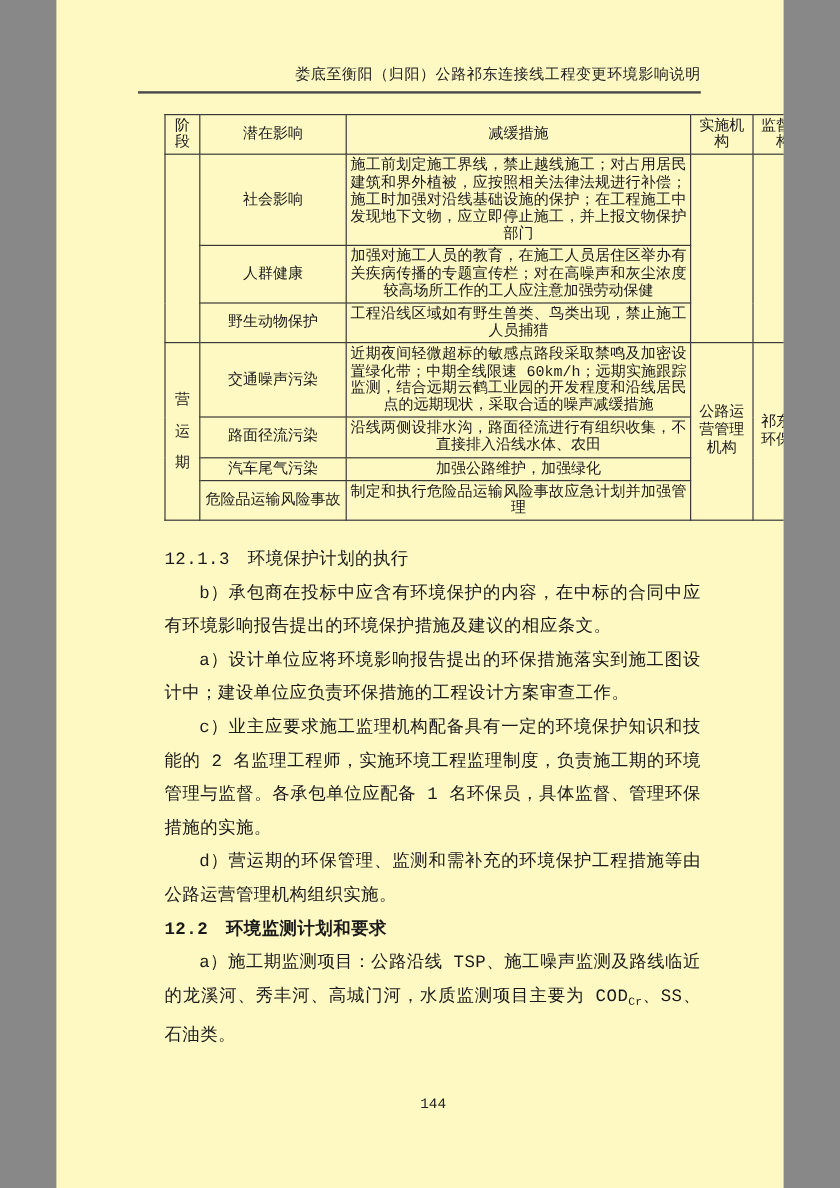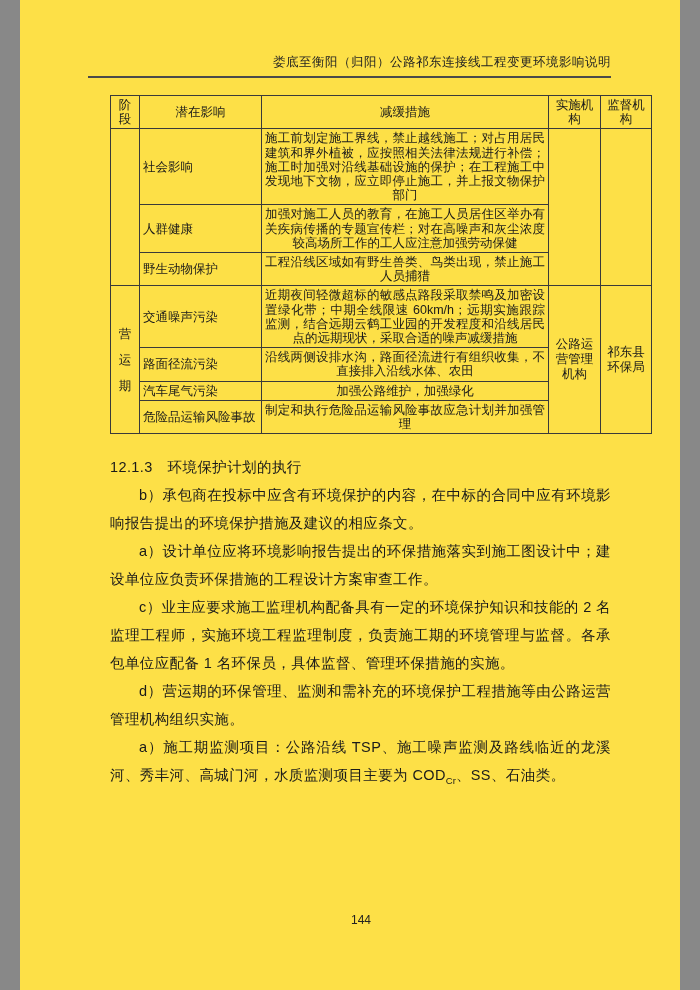--- a/index.html
+++ b/index.html
@@ -6,12 +6,12 @@
   html, body { background: #888; }
   .page {
     position: relative;
-    width: 660px;
+    width: 606px;
     height: 990px;
     margin: 0 auto;
-    background: #fde047;
+    background: #fef9c3;
     color: #1a1a1a;
-    font-family: Liberation Sans, sans-serif;
+    font-family: Liberation Mono, monospace;
     overflow: hidden;
   }
   

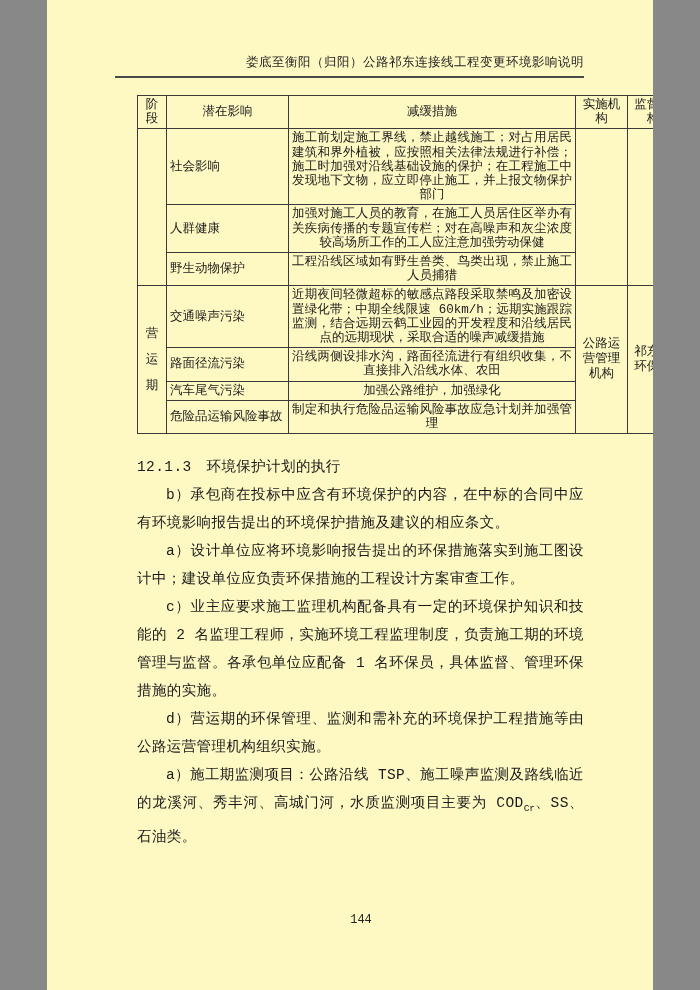--- a/index.html
+++ b/index.html
@@ -59,7 +59,7 @@
     line-height: 26px;
     padding: 1px;
   }
-  .impact-cell { }
+  .impact-cell { text-align: center; }
   .measures-cell {
     text-align: justify;
     text-align-last: center;

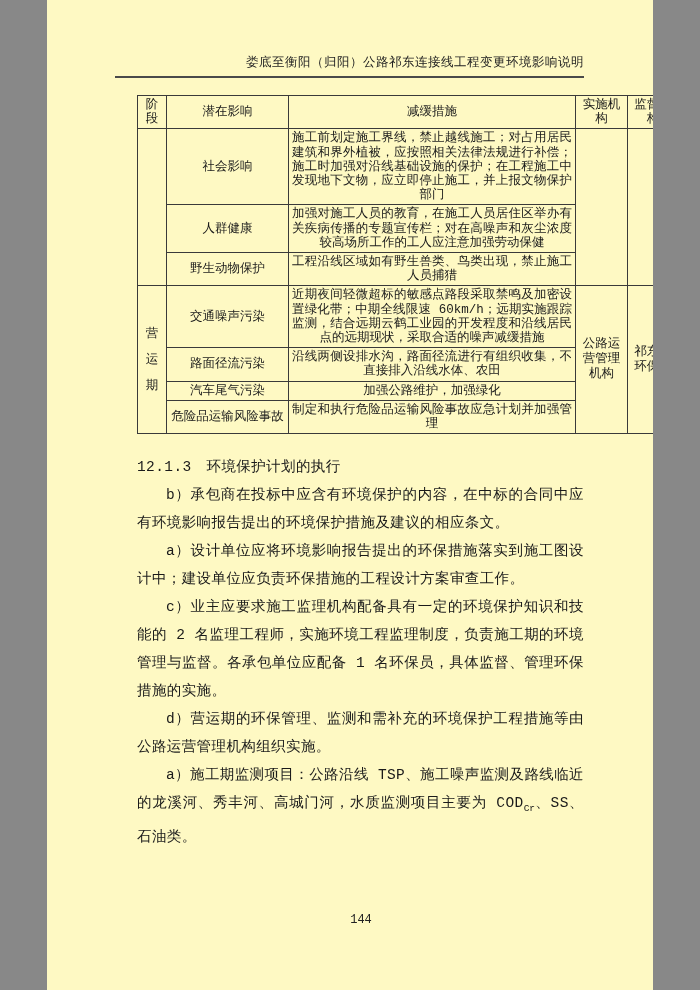--- a/index.html
+++ b/index.html
@@ -162,6 +162,7 @@
       <p>a）设计单位应将环境影响报告提出的环保措施落实到施工图设计中；建设单位应负责环保措施的工程设计方案审查工作。</p>
       <p>c）业主应要求施工监理机构配备具有一定的环境保护知识和技能的 2 名监理工程师，实施环境工程监理制度，负责施工期的环境管理与监督。各承包单位应配备 1 名环保员，具体监督、管理环保措施的实施。</p>
       <p>d）营运期的环保管理、监测和需补充的环境保护工程措施等由公路运营管理机构组织实施。</p>
+      <div class="heading bold">12.2　环境监测计划和要求</div>
       <p><span>a）施工期监测项目：公路沿线 TSP、施工噪声监测及路线临近的龙溪河、秀丰河、高城门河，水质监测项目主要为 COD</span><sub class="chem">Cr</sub><span>、SS、石油类。</span></p>
     </div>
 

